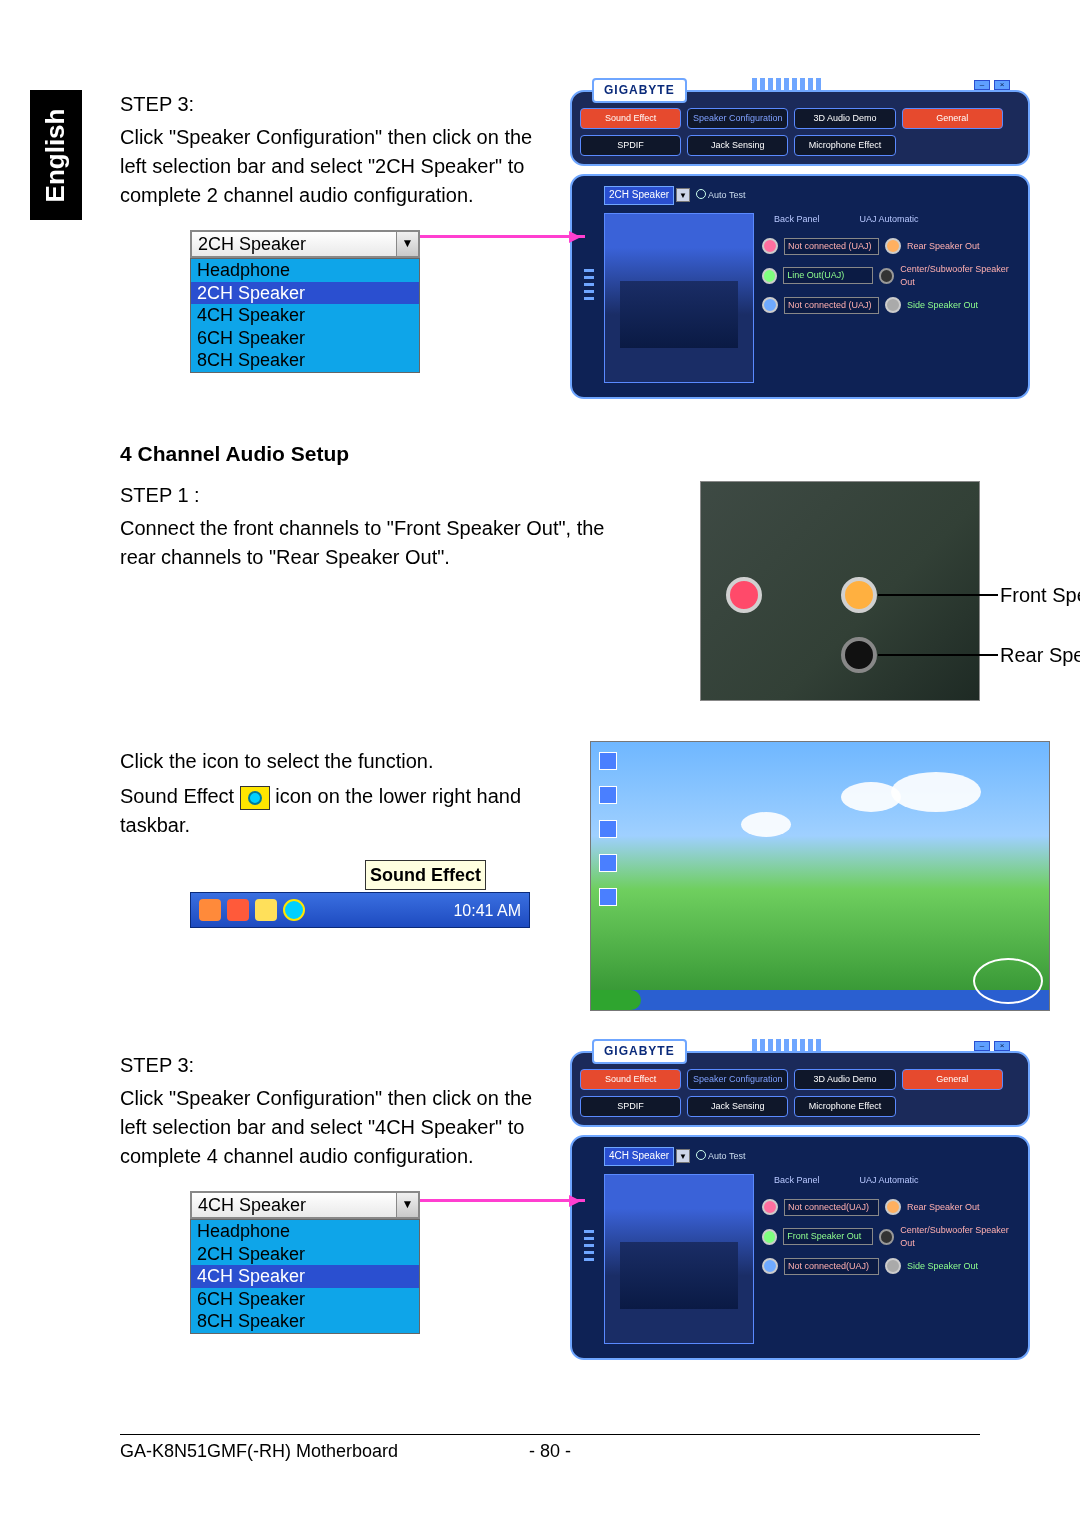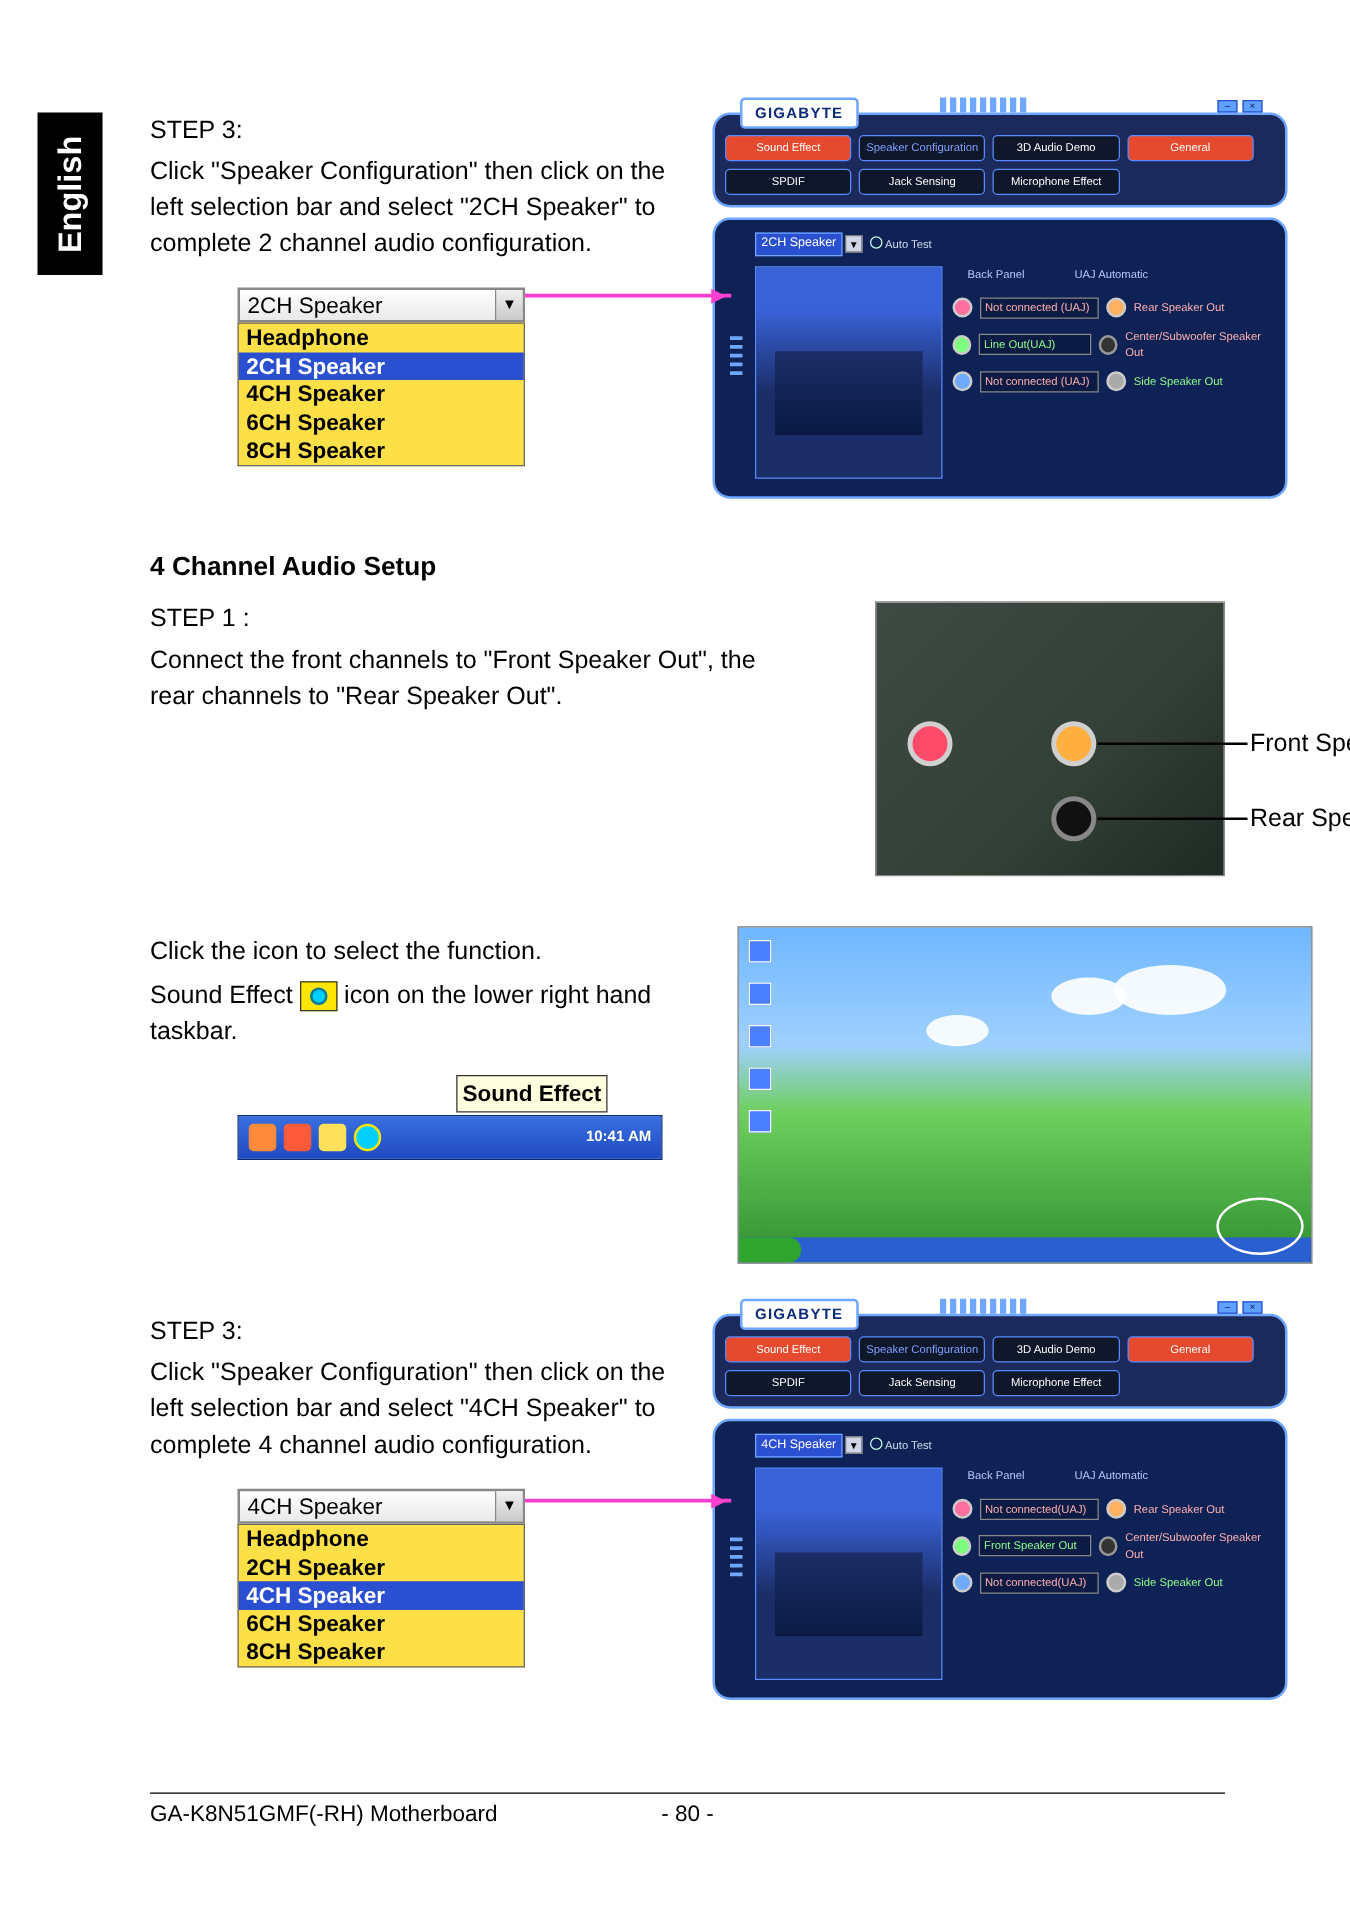--- a/index.html
+++ b/index.html
@@ -63,8 +63,7 @@
   }
   .combo-list {
     border:1px solid #666; font-size:18px; line-height:1.25;
-    background:#fde047;
-    font-weight:bold;
+    background:#0ea5e9;
   }
   .combo-list .opt { padding: 0 6px; }
   .combo-list .opt.sel { background:#2a4fd0; color:#fff; }

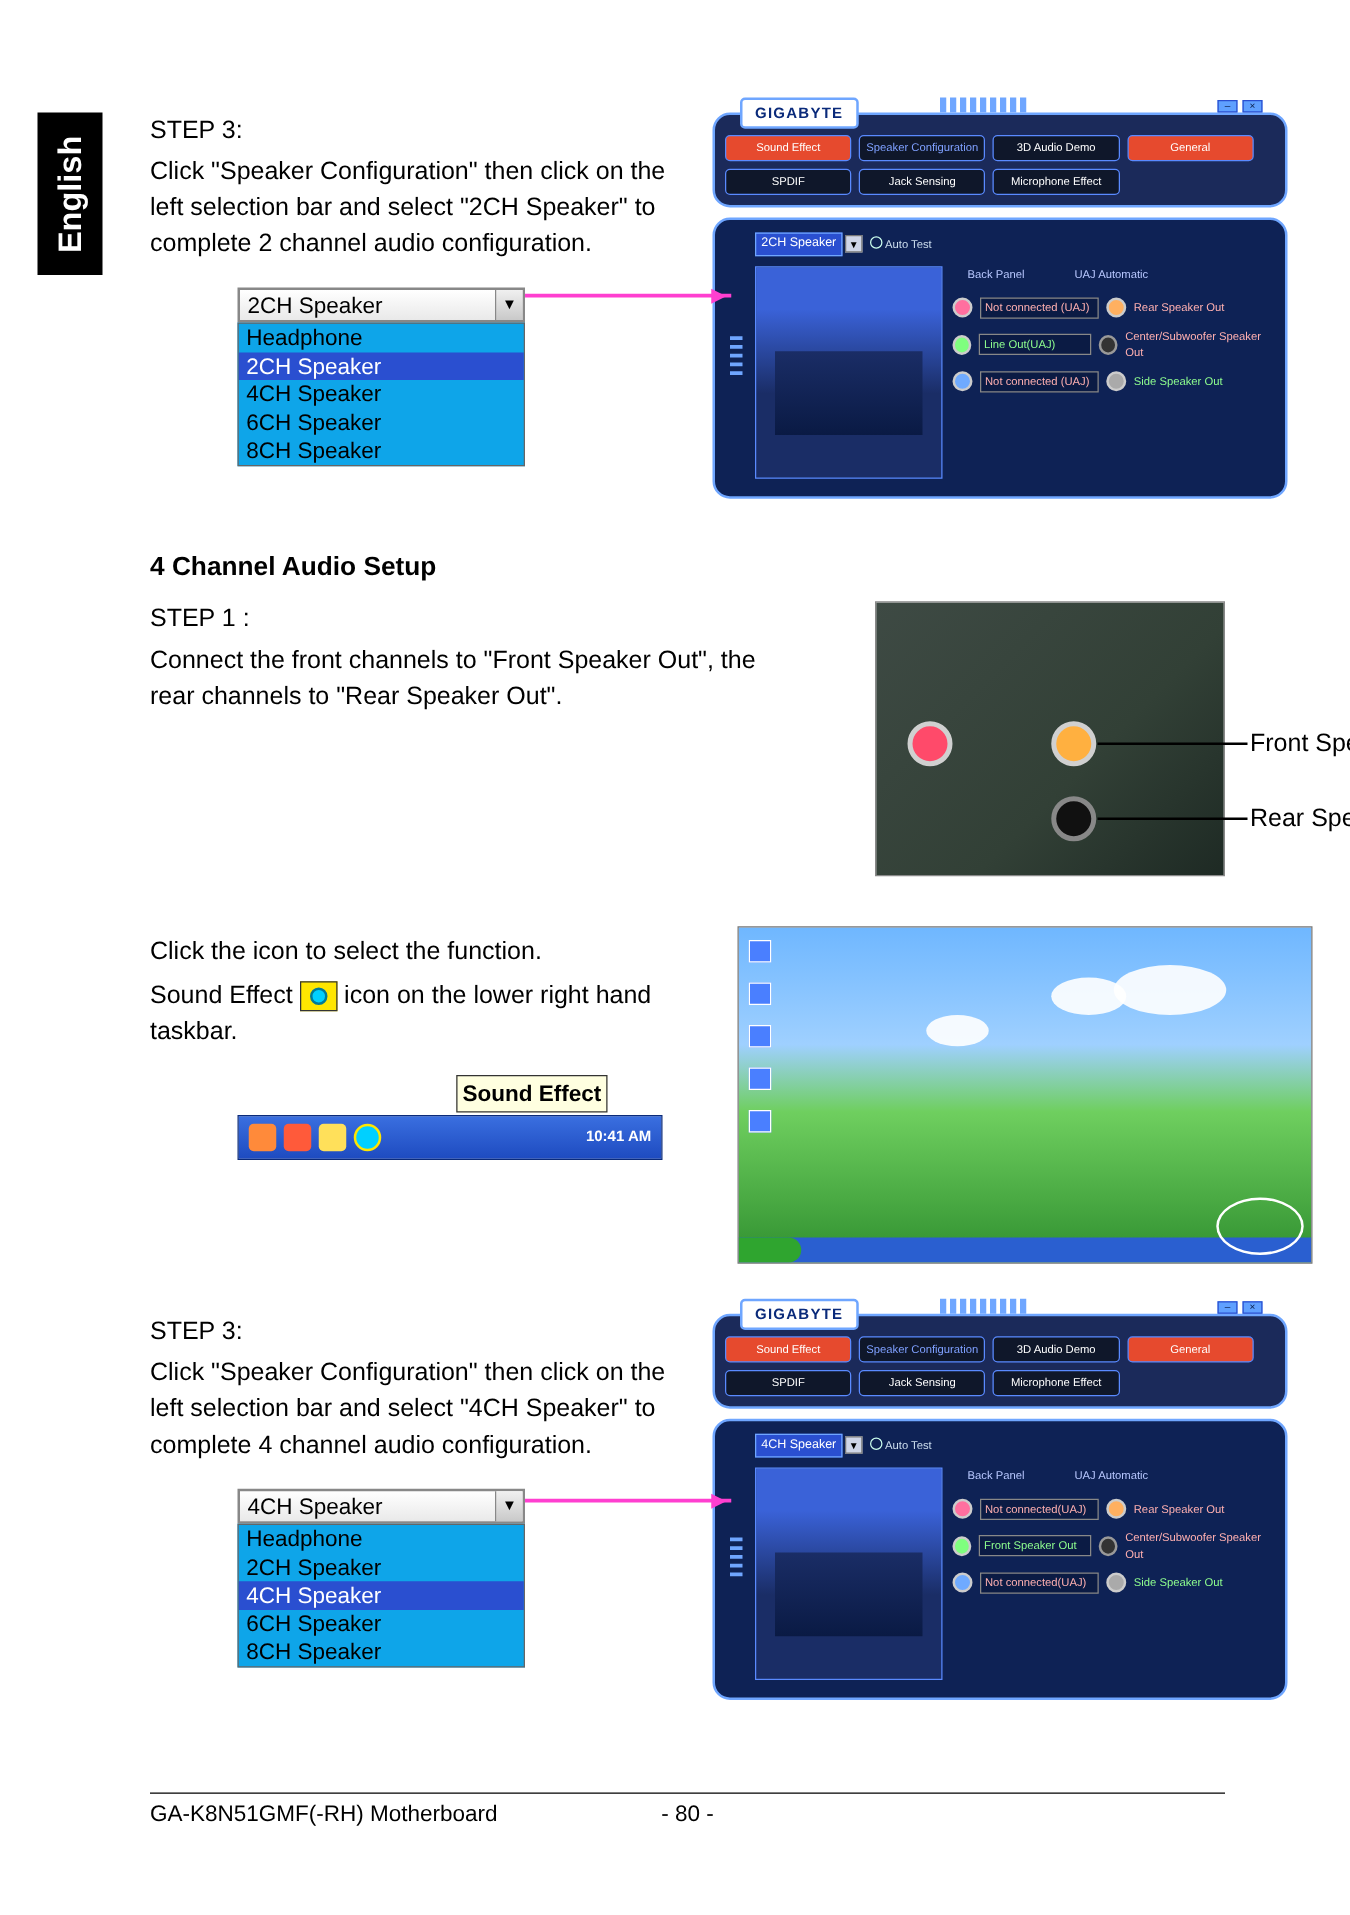--- a/index.html
+++ b/index.html
@@ -208,7 +208,7 @@
   .se-callout .tray .i2{background:#ff5a3a;}
   .se-callout .tray .i3{background:#ffe05a;}
   .se-callout .tray .i4{background:#00d0ff;border:2px solid #ffe600;border-radius:50%;}
-  .se-callout .tray .time{color:#fff;font-size:12px;margin-left:auto;font-weight:bold;}
+  .se-callout .tray .time{color:#fff;font-size:16px;margin-left:auto;font-weight:normal;}
 
   .inline-ico {
     display:inline-flex;width:30px;height:24px;background:#ffe600;

